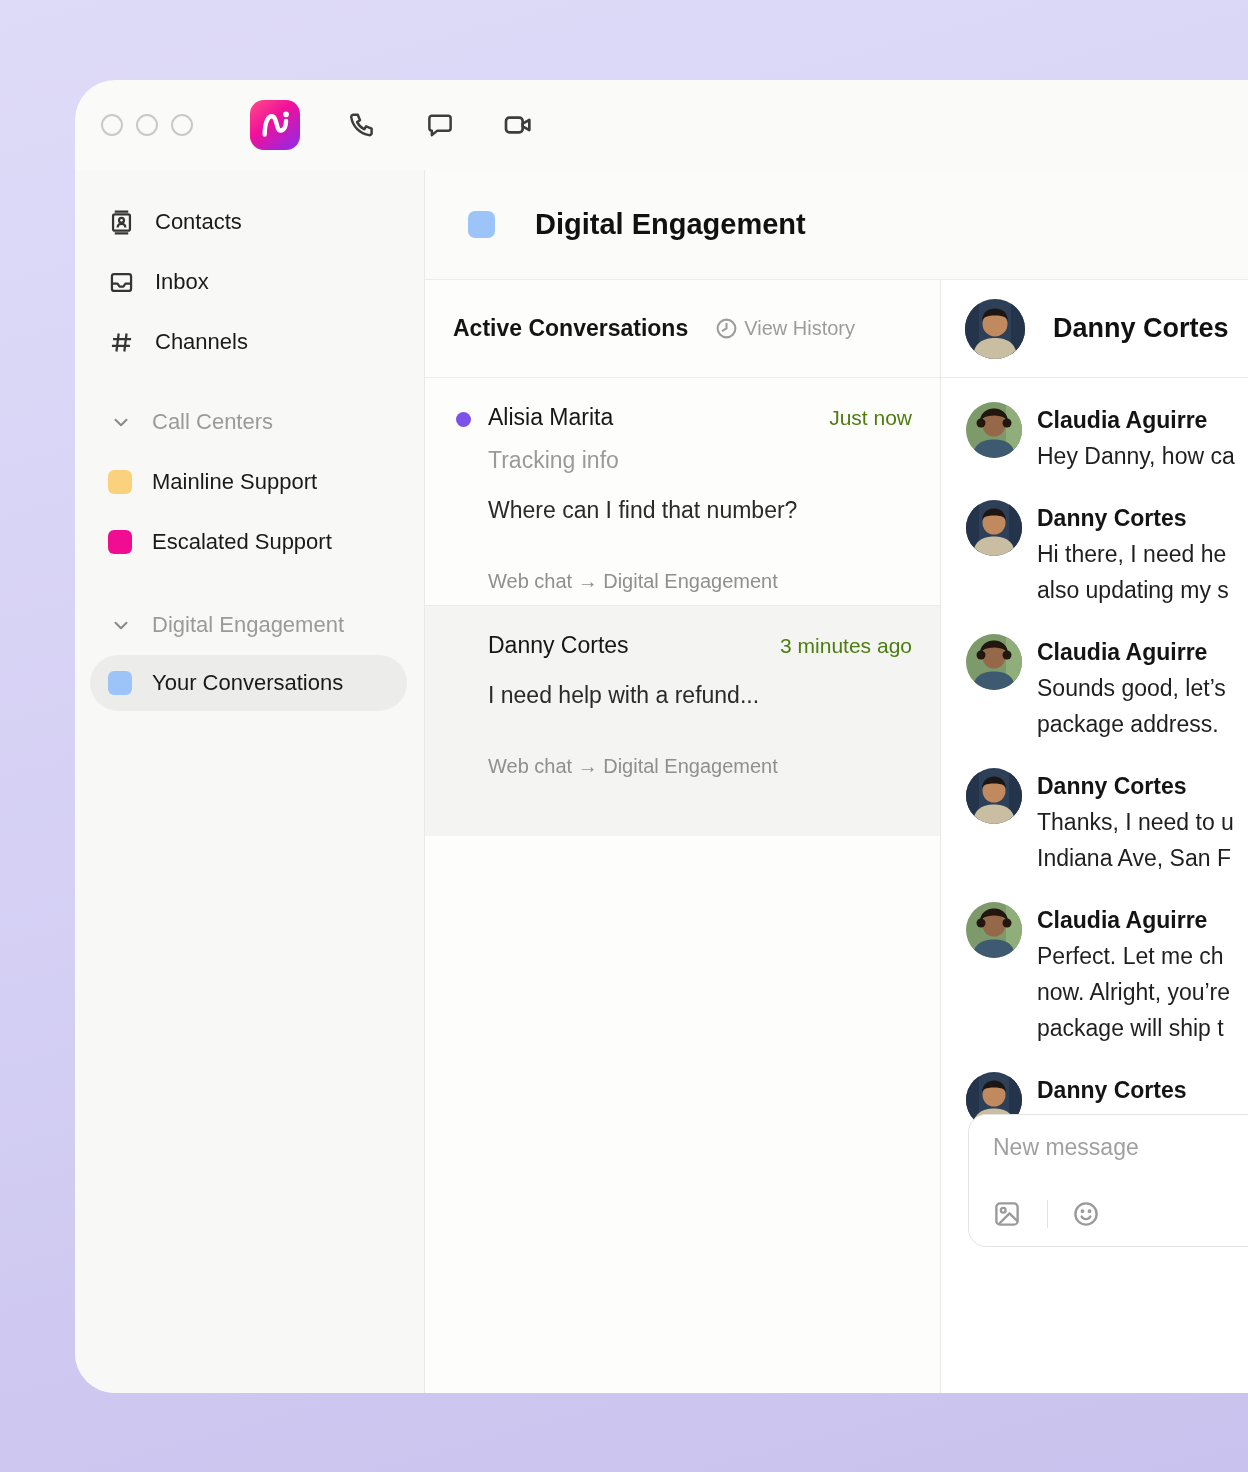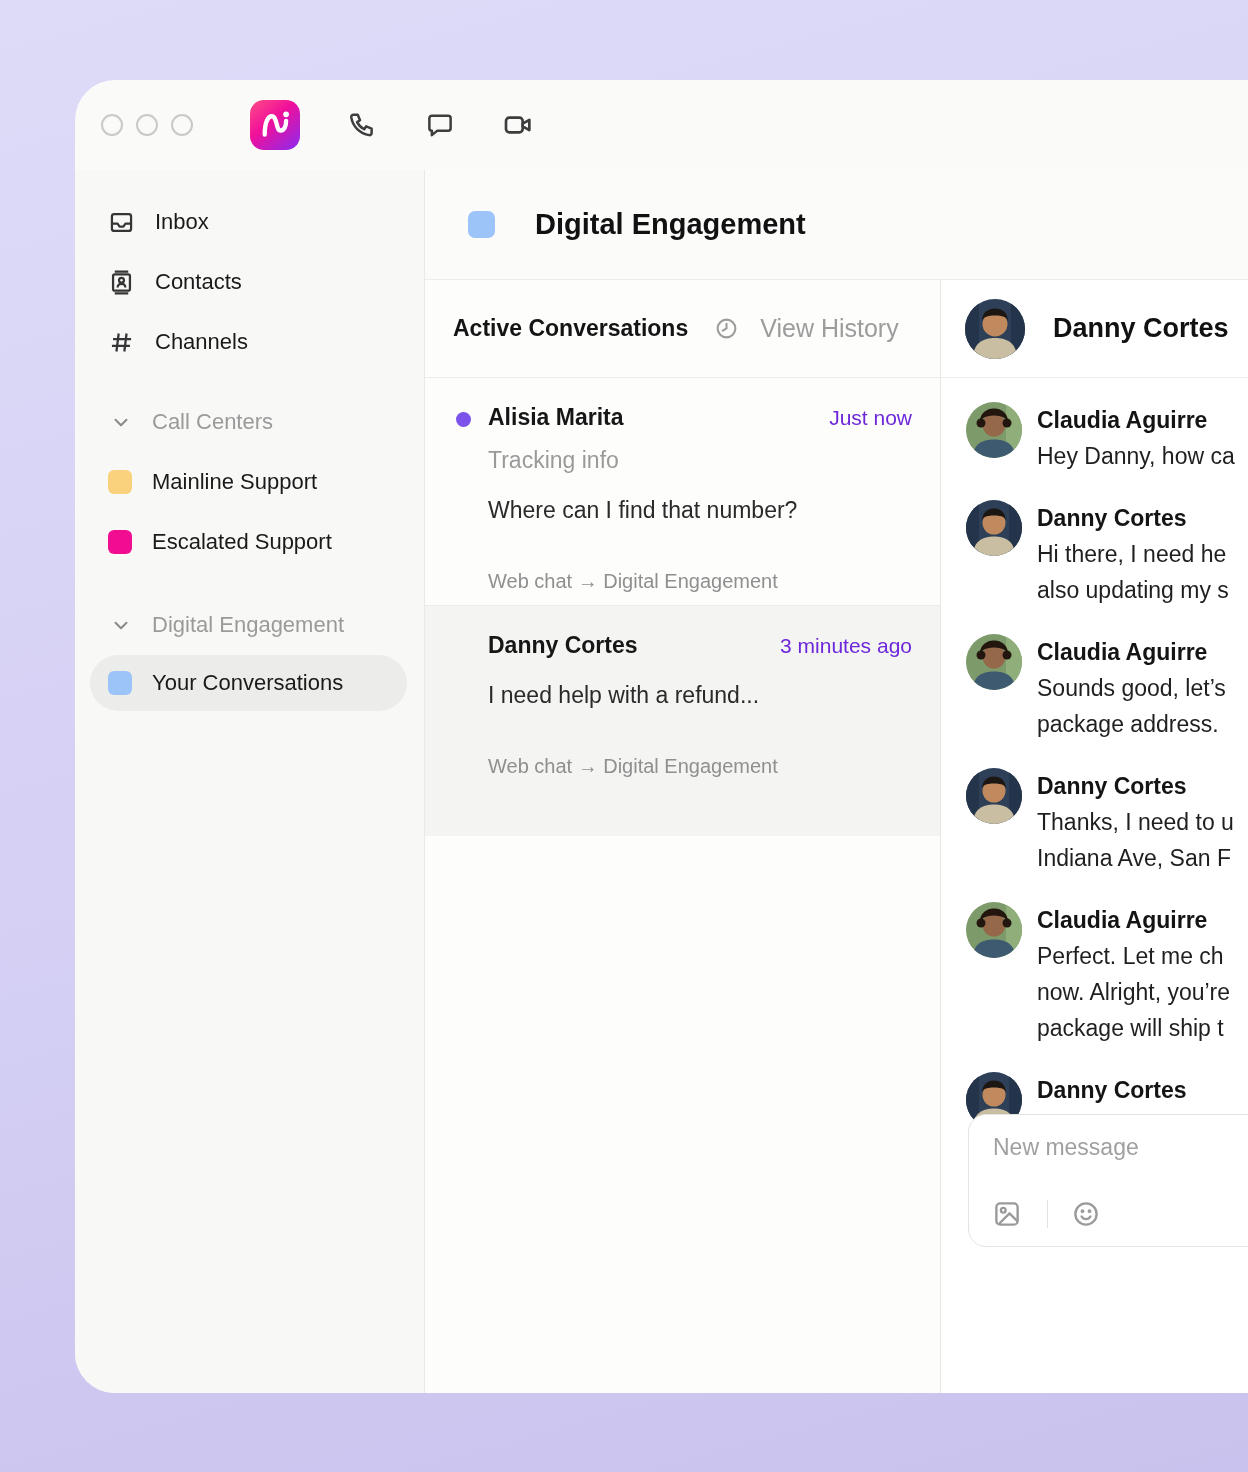--- a/index.html
+++ b/index.html
@@ -125,16 +125,6 @@
     <div class="side-row">
       <span class="icon">
         <svg width="27" height="27" viewBox="0 0 24 24" fill="none" stroke-width="2">
-          <rect x="3.5" y="4.5" width="17" height="15" rx="2"></rect>
-          <path d="M3.5 13h5l1.8 2.6h3.4L15.5 13h5" stroke-linejoin="round"></path>
-        </svg>
-      </span>
-      <span class="side-label">Inbox</span>
-    </div>
-
-    <div class="side-row">
-      <span class="icon">
-        <svg width="27" height="27" viewBox="0 0 24 24" fill="none" stroke-width="2">
           <rect x="4.5" y="4.8" width="15" height="14.4" rx="1.5"></rect>
           <circle cx="12" cy="10" r="2.2"></circle>
           <path d="M8.6 16.4c0-2 1.5-3.2 3.4-3.2s3.4 1.2 3.4 3.2"></path>
@@ -142,6 +132,16 @@
         </svg>
       </span>
       <span class="side-label">Contacts</span>
+    </div>
+
+    <div class="side-row">
+      <span class="icon">
+        <svg width="27" height="27" viewBox="0 0 24 24" fill="none" stroke-width="2">
+          <rect x="3.5" y="4.5" width="17" height="15" rx="2"></rect>
+          <path d="M3.5 13h5l1.8 2.6h3.4L15.5 13h5" stroke-linejoin="round"></path>
+        </svg>
+      </span>
+      <span class="side-label">Inbox</span>
     </div>
 
     <div class="side-row">

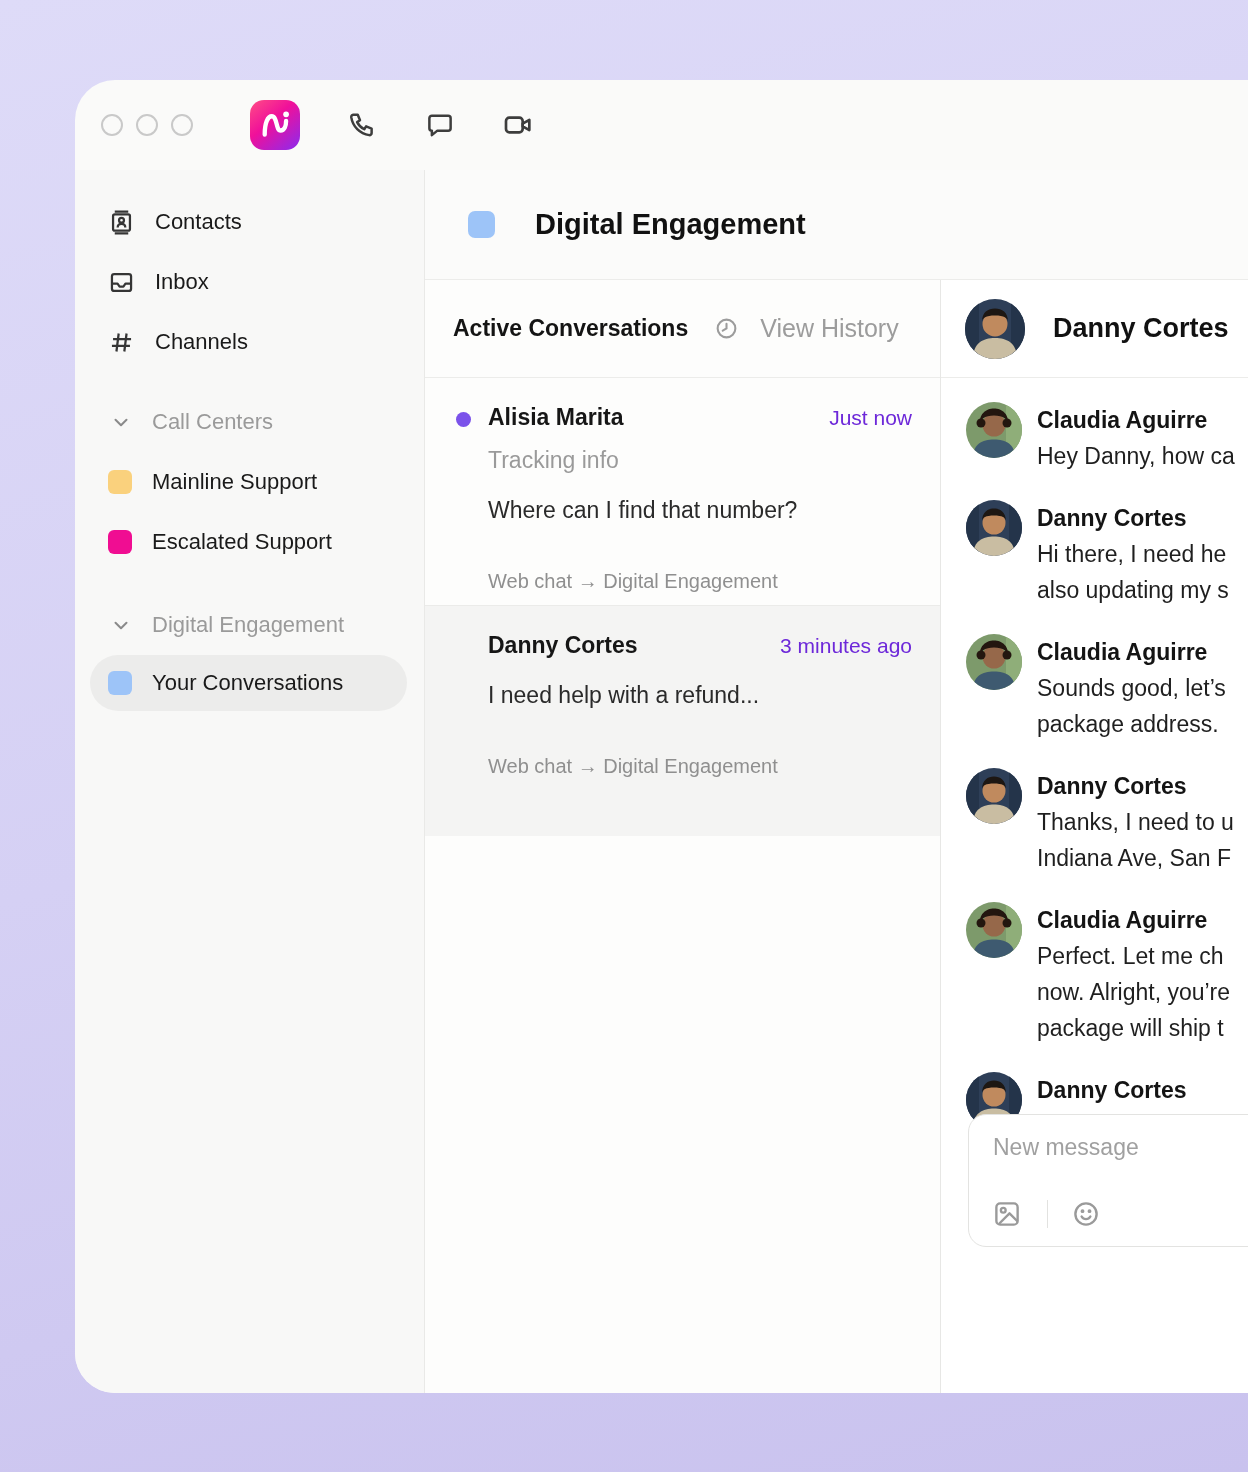--- a/index.html
+++ b/index.html
@@ -53,7 +53,7 @@
   .view-history{display:flex;align-items:center;margin-left:26px;cursor:pointer;}
   .view-history .clock{width:25px;height:25px;display:flex;align-items:center;justify-content:center;}
   .view-history .clock svg{stroke:#9c9c9c;}
-  .vh-label{margin-left:21px;font-size:25px;color:#9c9c9c;}
+  .vh-label{margin-left:5px;font-size:20px;color:#9c9c9c;}
   .conv-item{position:relative;height:227px;cursor:pointer;box-sizing:border-box;padding:26px 28px 0 63px;}
   .conv-item.selected{background:#f4f4f3;height:230px;}
   .conv-divider{height:1px;background:#ebebe9;}

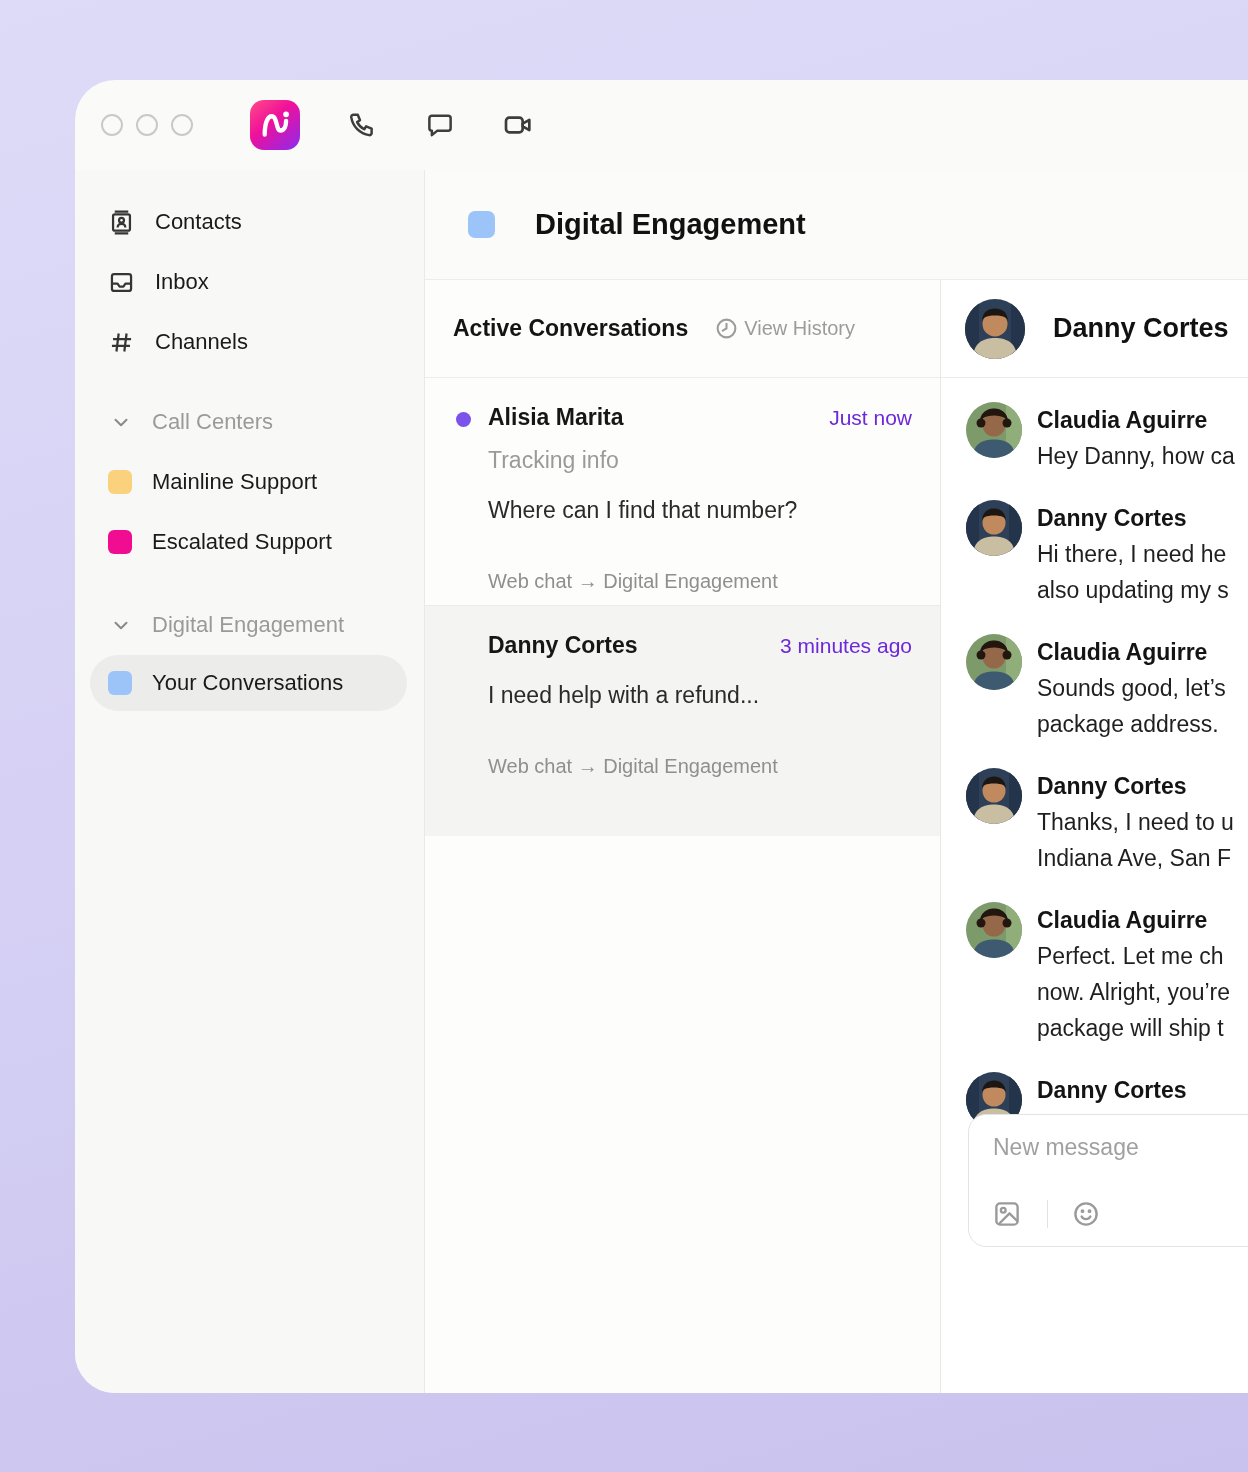--- a/index.html
+++ b/index.html
@@ -59,7 +59,7 @@
   .conv-divider{height:1px;background:#ebebe9;}
   .unread-dot{position:absolute;left:31px;top:34px;width:15px;height:15px;border-radius:50%;background:#7b52ea;}
   .conv-top{display:flex;justify-content:space-between;align-items:baseline;height:30px;}
-  .conv-name{font-size:23px;font-weight:bold;color:#161616;}
+  .conv-name{font-size:23px;font-weight:normal;color:#161616;}
   .conv-time{font-size:21px;color:#6d28d9;}
   .conv-subject{margin-top:13px;font-size:23px;color:#9a9a9a;height:30px;}
   .conv-preview{margin-top:20px;font-size:23px;color:#2a2a2a;height:30px;}

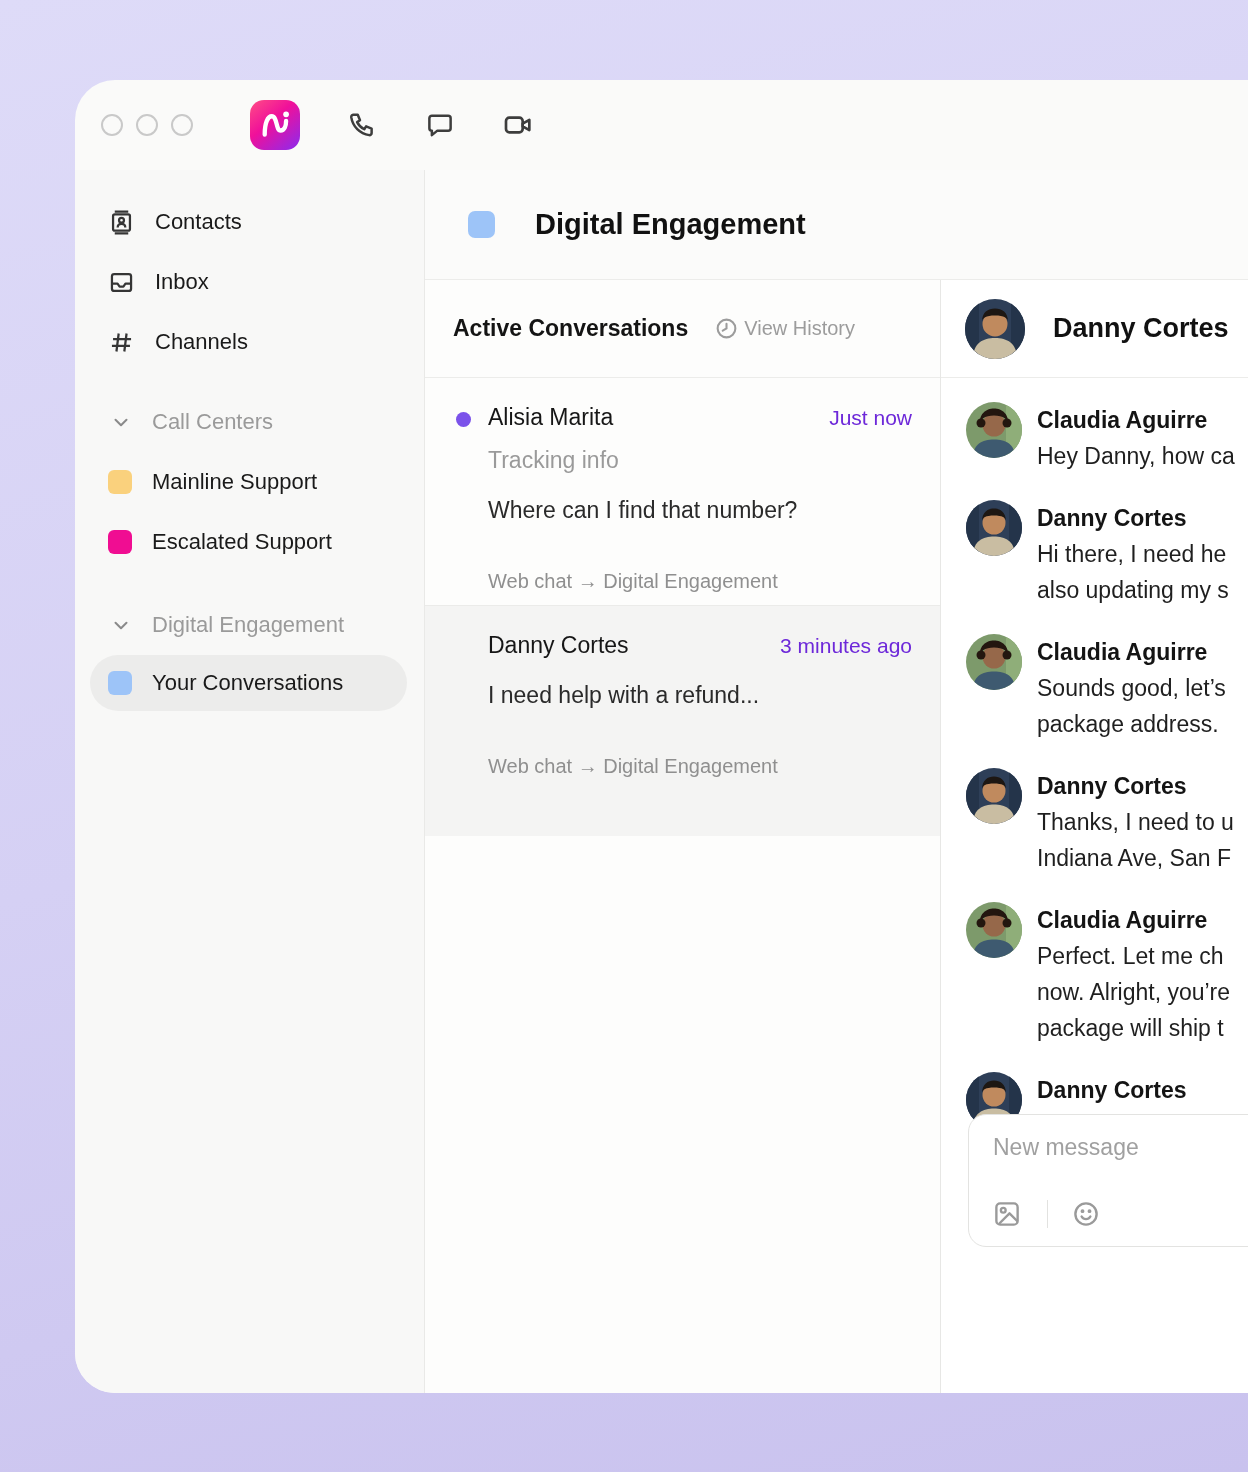--- a/index.html
+++ b/index.html
@@ -60,7 +60,7 @@
   .unread-dot{position:absolute;left:31px;top:34px;width:15px;height:15px;border-radius:50%;background:#7b52ea;}
   .conv-top{display:flex;justify-content:space-between;align-items:baseline;height:30px;}
   .conv-name{font-size:23px;font-weight:normal;color:#161616;}
-  .conv-time{font-size:21px;color:#6d28d9;}
+  .conv-time{font-size:21px;color:#4d7c0f;}
   .conv-subject{margin-top:13px;font-size:23px;color:#9a9a9a;height:30px;}
   .conv-preview{margin-top:20px;font-size:23px;color:#2a2a2a;height:30px;}
   .conv-route{margin-top:43px;font-size:20px;color:#8f8f8f;}

